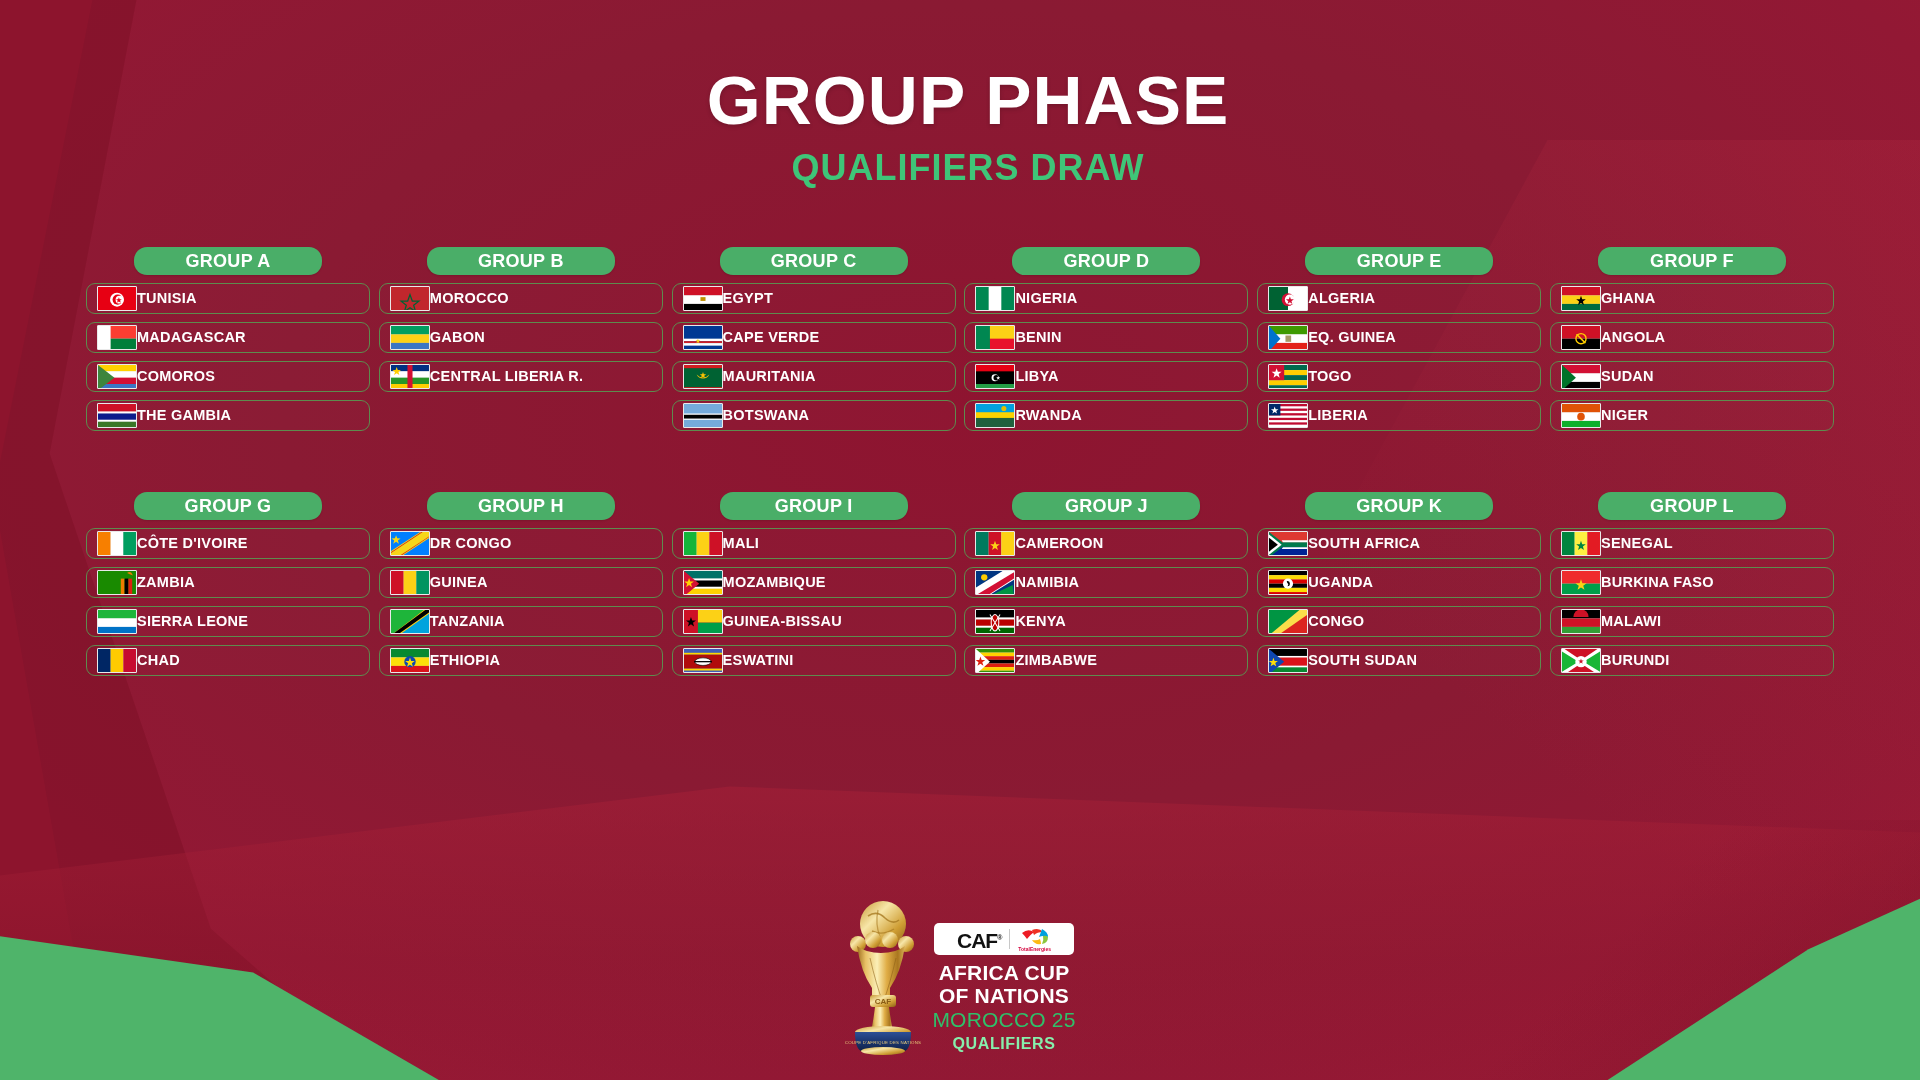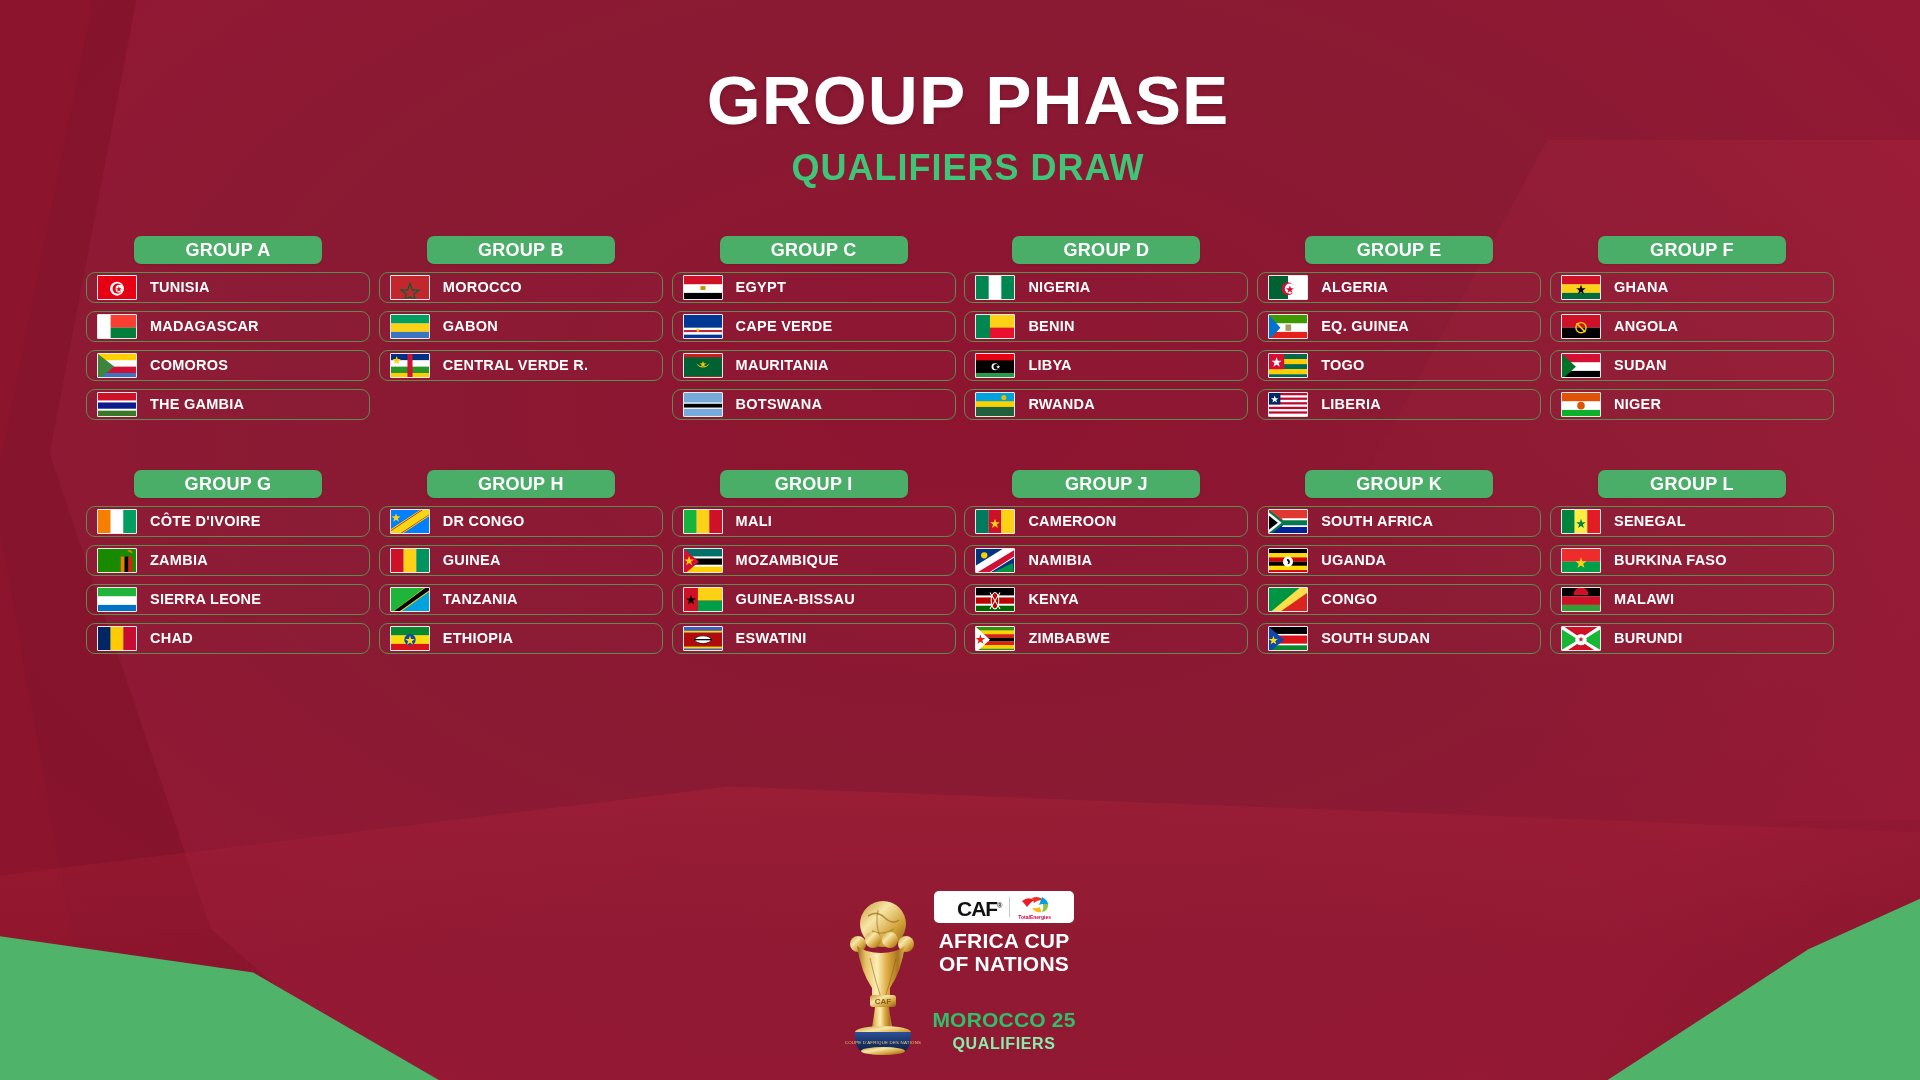--- a/index.html
+++ b/index.html
@@ -83,8 +83,8 @@
   .group-col{width:284px;}
 
   .group-head{
-    width:188px;margin:4px auto 8px auto;height:28px;
-    background:#4aae68;border-radius:7px;
+    width:188px;margin:15px auto 8px auto;height:28px;
+    background:#4aae68;border-radius:13px;
     display:flex;align-items:center;justify-content:center;
     box-shadow:0 1px 2px rgba(0,0,0,.12);
   }

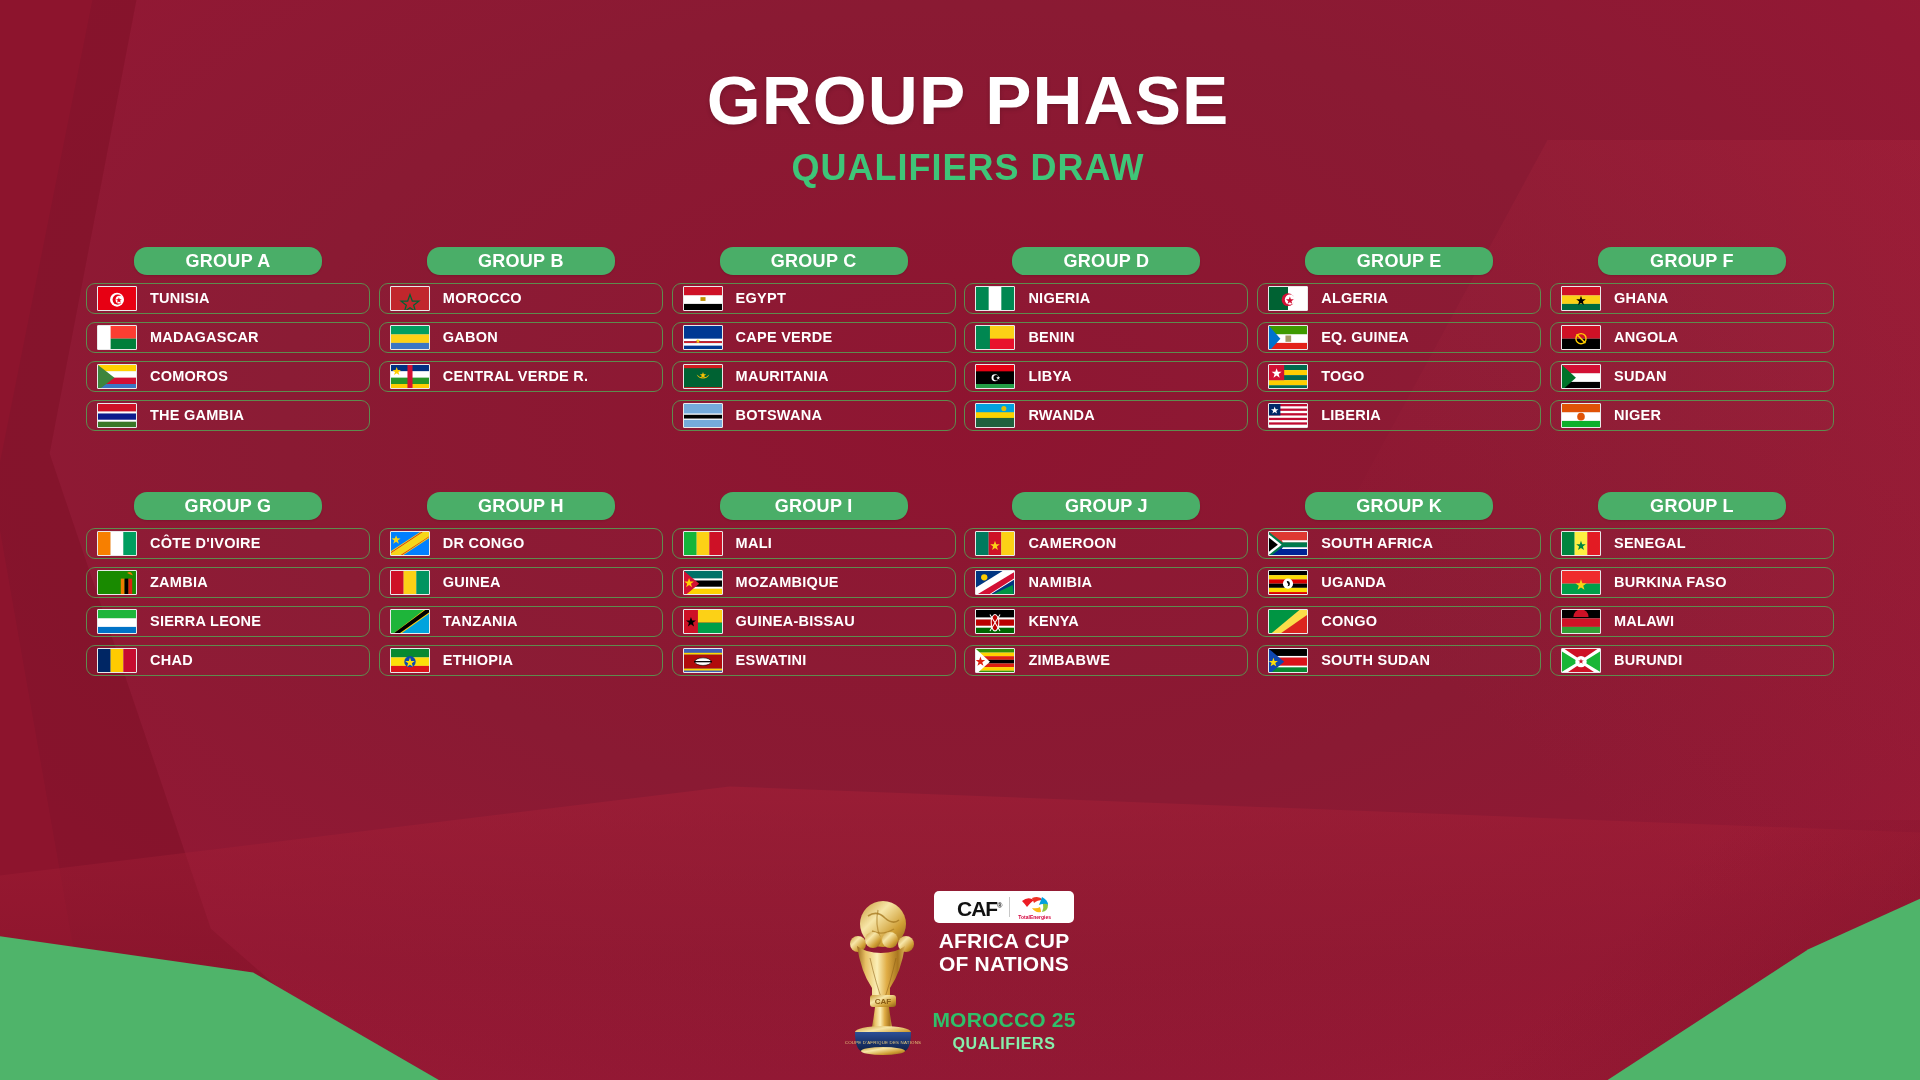--- a/index.html
+++ b/index.html
@@ -108,7 +108,7 @@
     background:#ddd;
   }
   .team-name{
-    margin-left:13px;color:#ffffff;font-weight:bold;
+    color:#ffffff;font-weight:bold;
     font-size:14.5px;letter-spacing:.25px;white-space:nowrap;
     line-height:15px;
   }

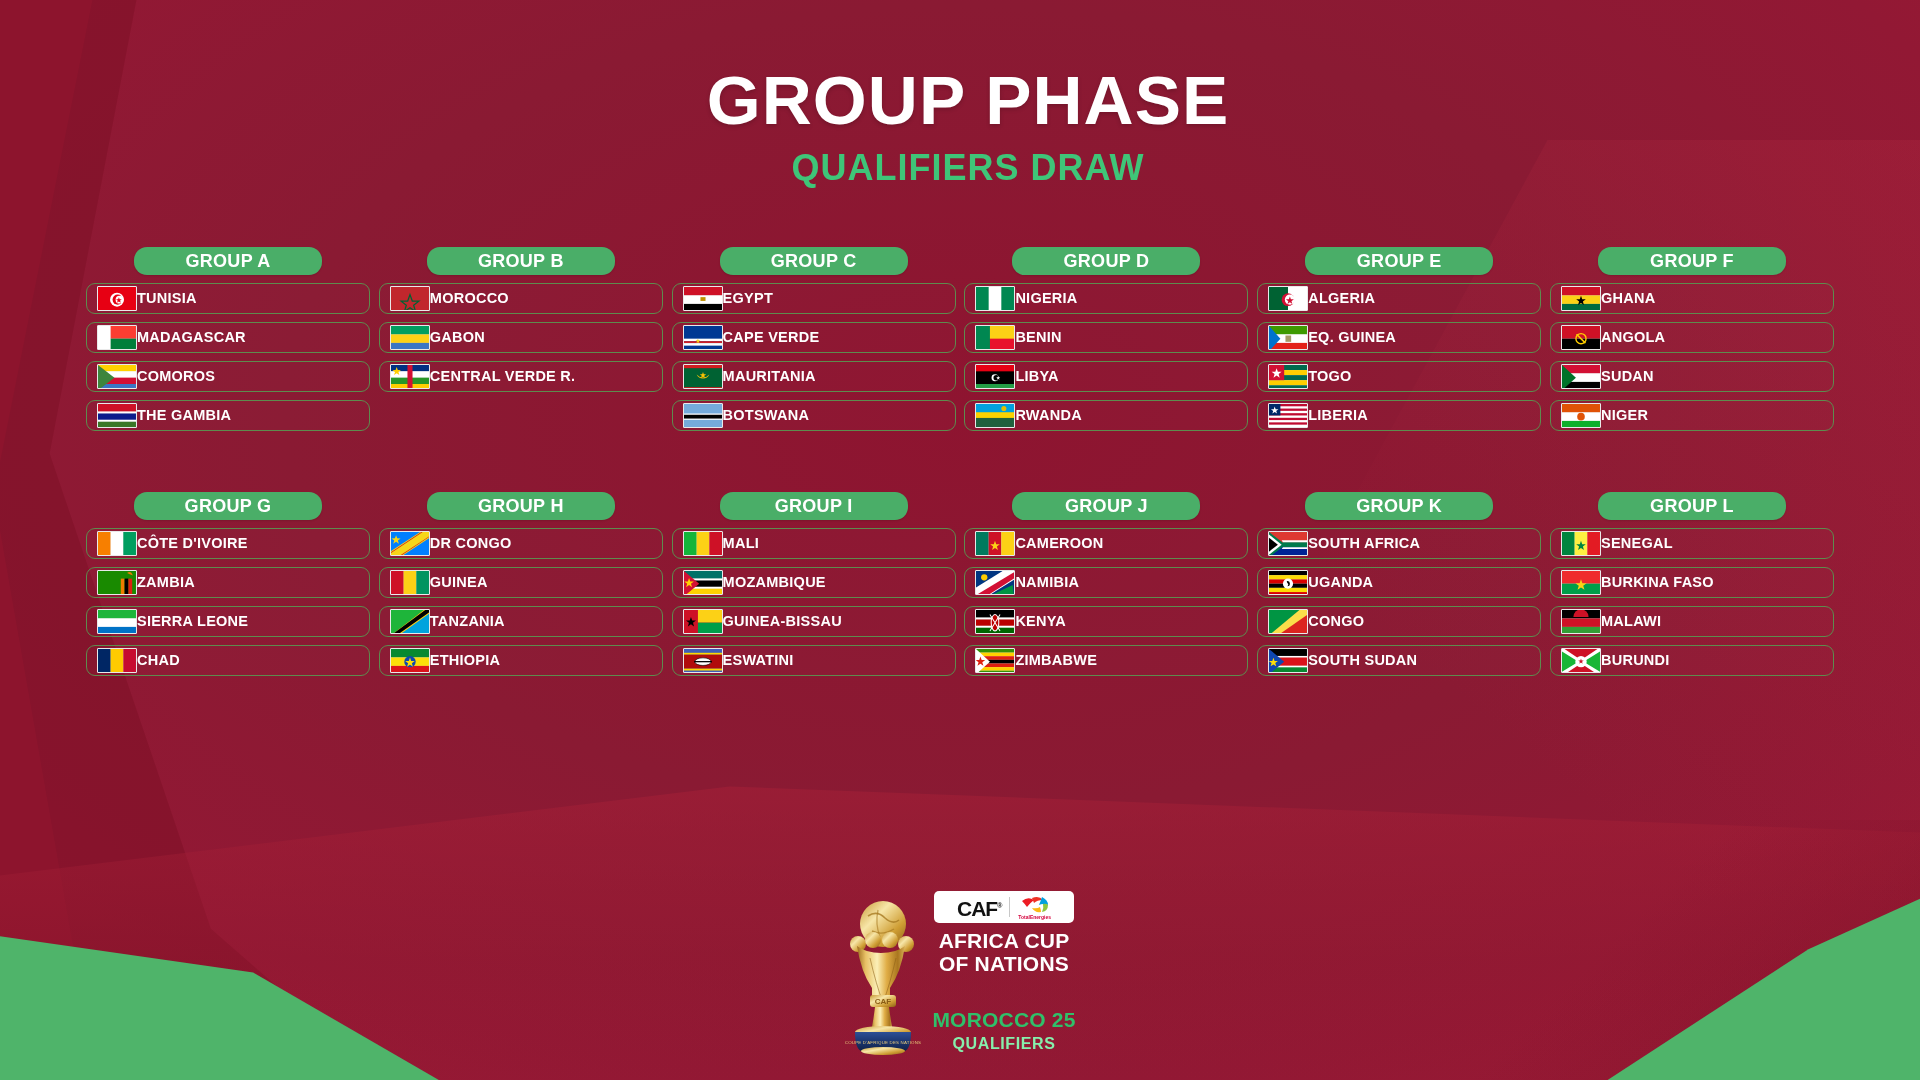--- a/index.html
+++ b/index.html
@@ -250,7 +250,7 @@
               <path d="M9 3 l1.7 4.8 5 .1 -4 3.1 1.5 4.8 -4.2-2.9 -4.2 2.9 1.5-4.8 -4-3.1 5-.1z" fill="#ffce00"></path>
             </svg>
           </div>
-          <div class="team-name">CENTRAL VERDE R.</div>
+          <div class="team-name">CENTRAL LIBERIA R.</div>
         </div>
       </div>
       <div class="group-col">

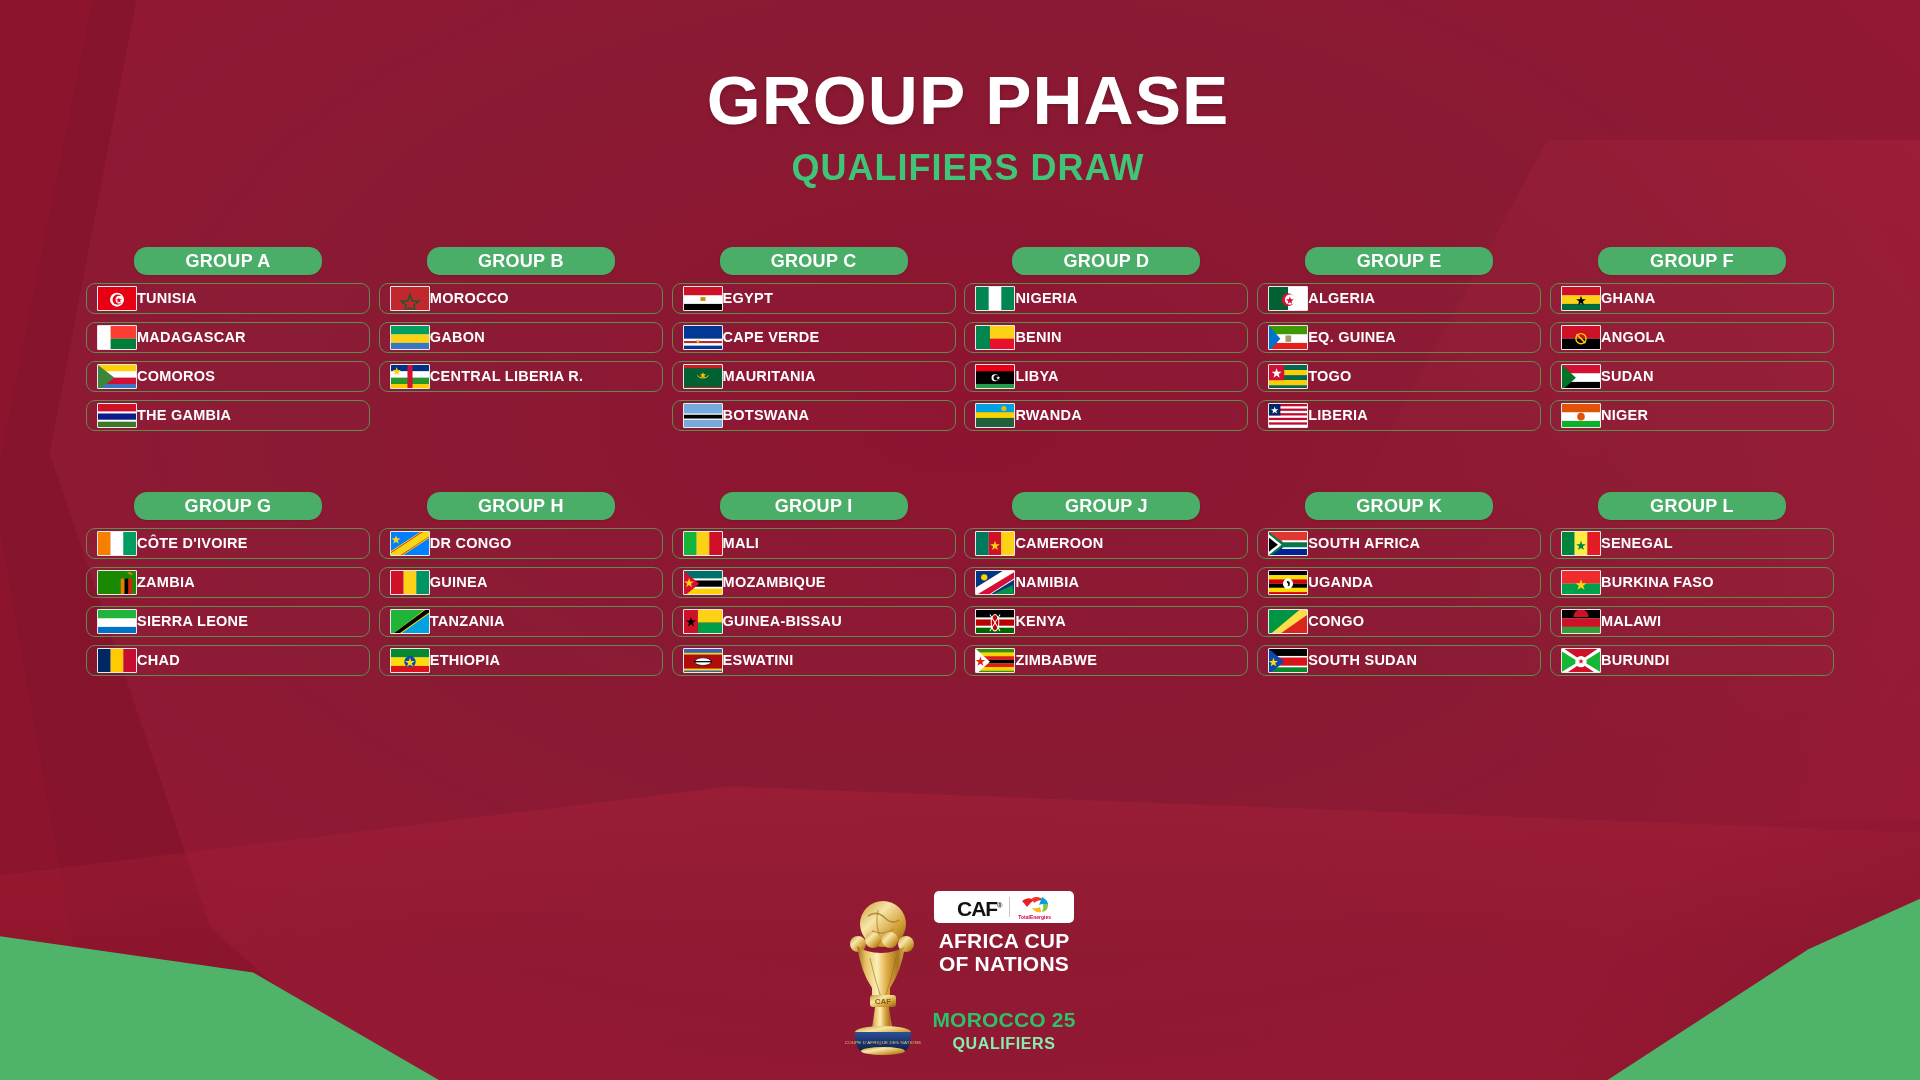--- a/index.html
+++ b/index.html
@@ -137,7 +137,7 @@
     color:#ffffff;font-weight:bold;font-size:21px;line-height:23px;letter-spacing:.2px;text-align:center;
   }
   .acn-morocco{
-    color:#2fc06a;font-weight:bold;font-size:21px;line-height:25px;letter-spacing:.2px;text-align:center;margin-top:32px;
+    color:#2fc06a;font-weight:normal;font-size:21px;line-height:25px;letter-spacing:.2px;text-align:center;
   }
   .acn-qual{
     color:#86efac;font-weight:bold;font-size:16px;line-height:20px;letter-spacing:.6px;text-align:center;margin-top:2px;

